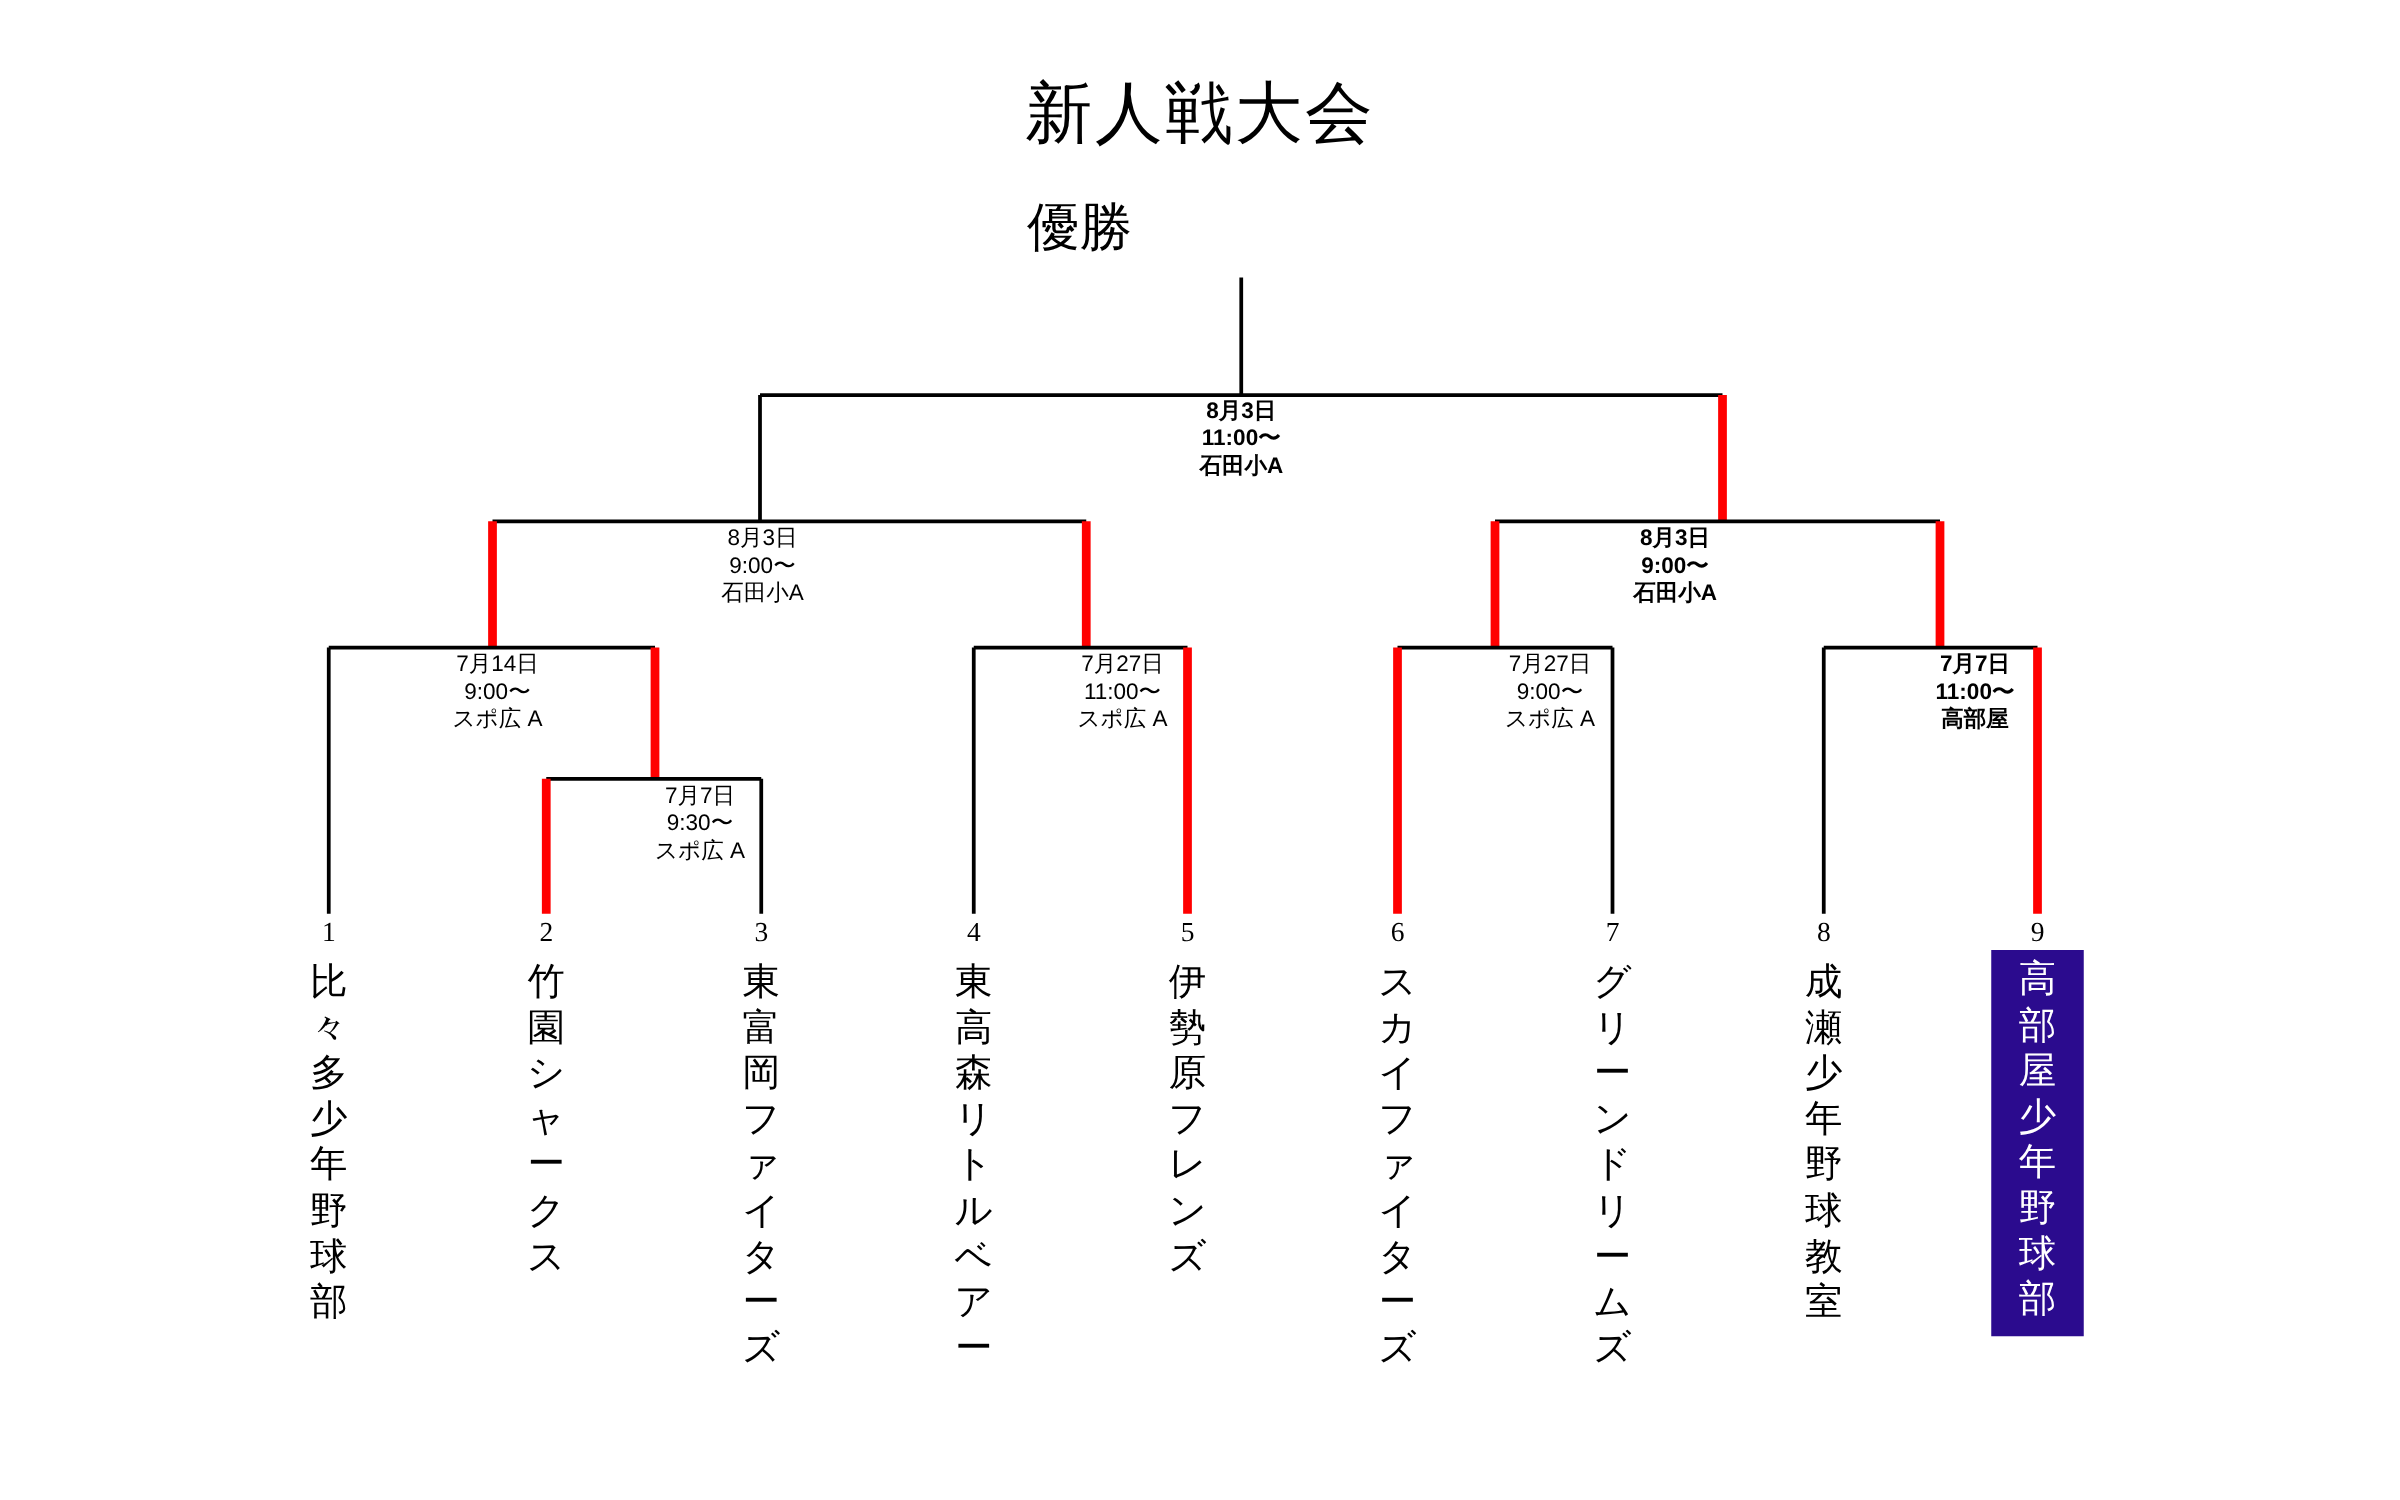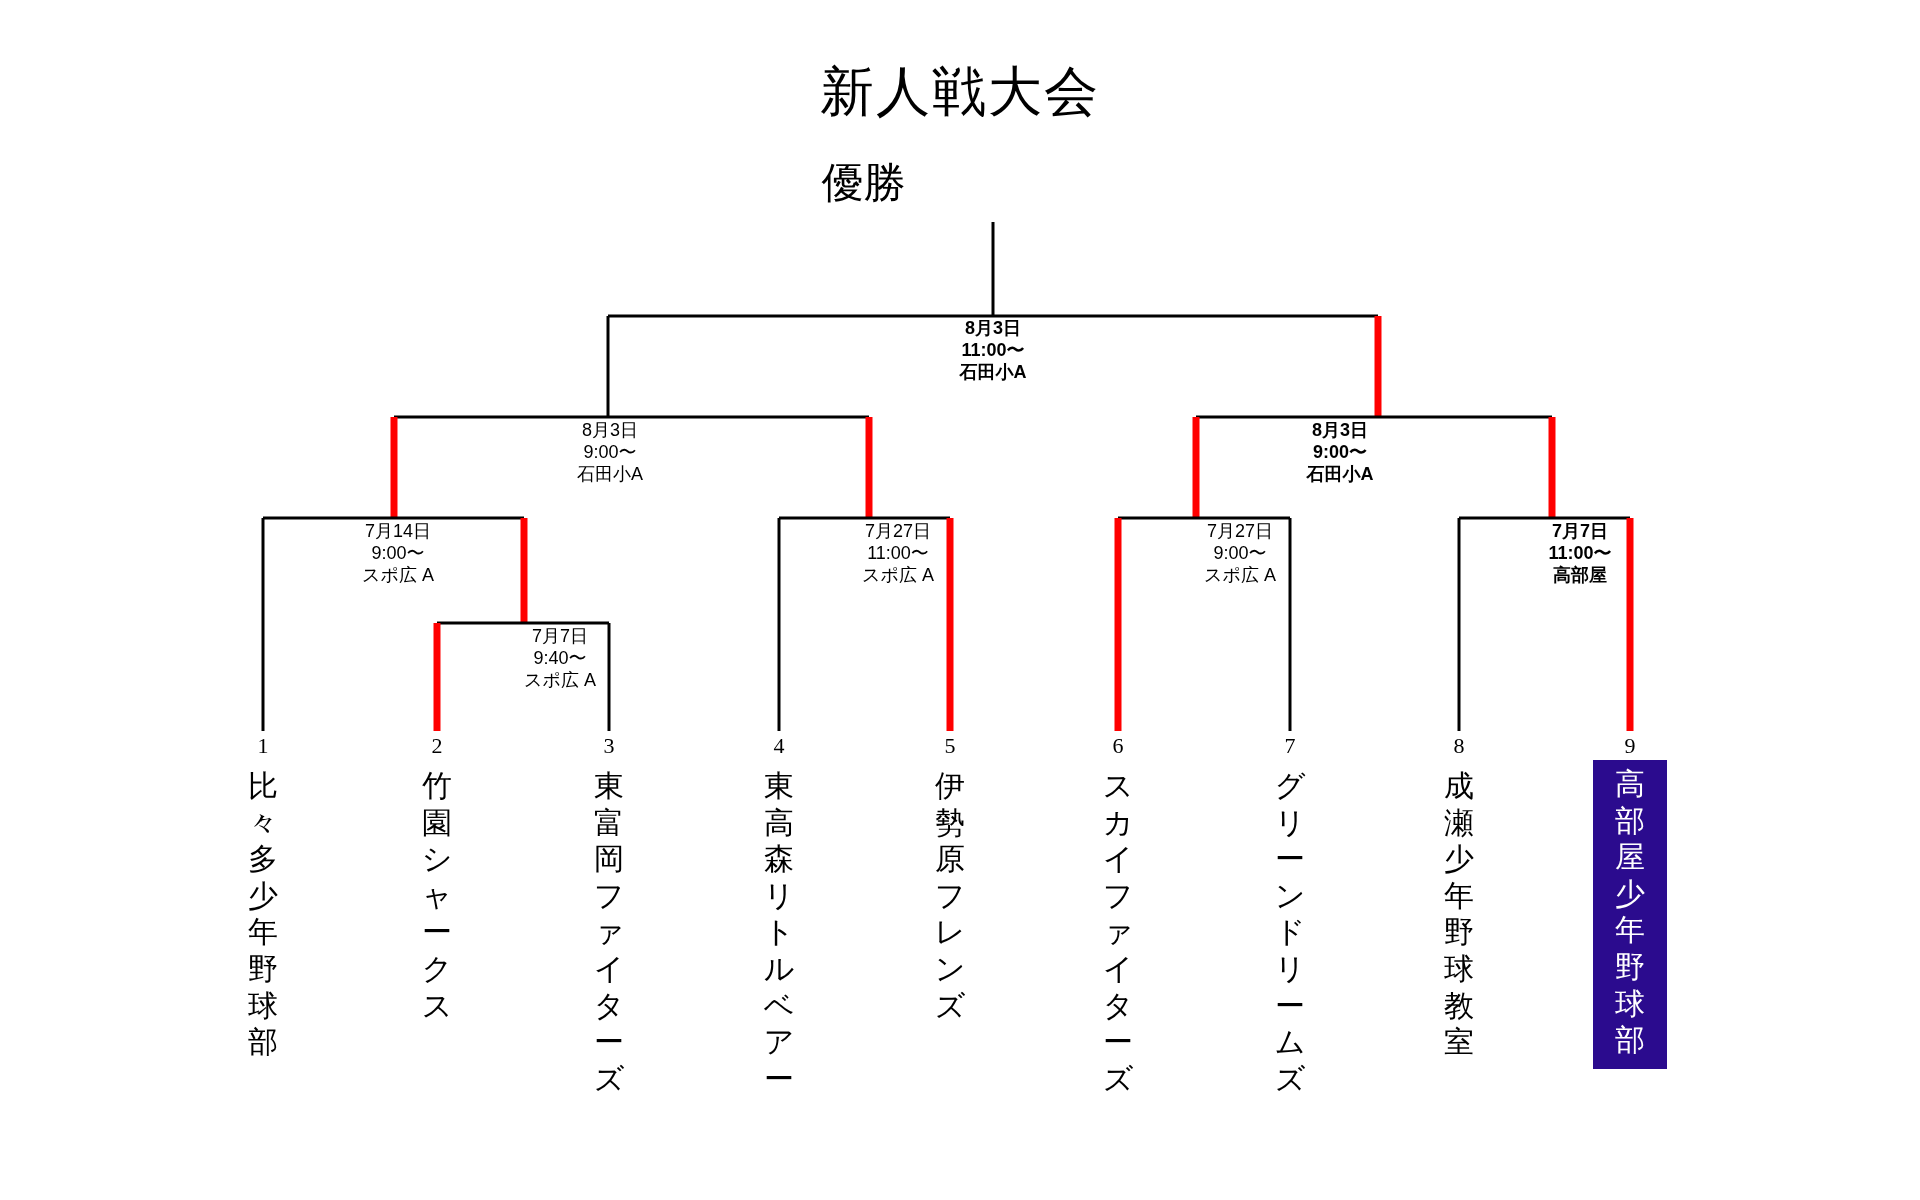--- a/index.html
+++ b/index.html
@@ -186,7 +186,7 @@
 
 <div class="match-info" style="left:430px; top:626px; width:260px;">
   <span class="mi-line">7月7日</span>
-  <span class="mi-line">9:40〜</span>
+  <span class="mi-line">9:30〜</span>
   <span class="mi-line">スポ広 A</span>
 </div>
 

